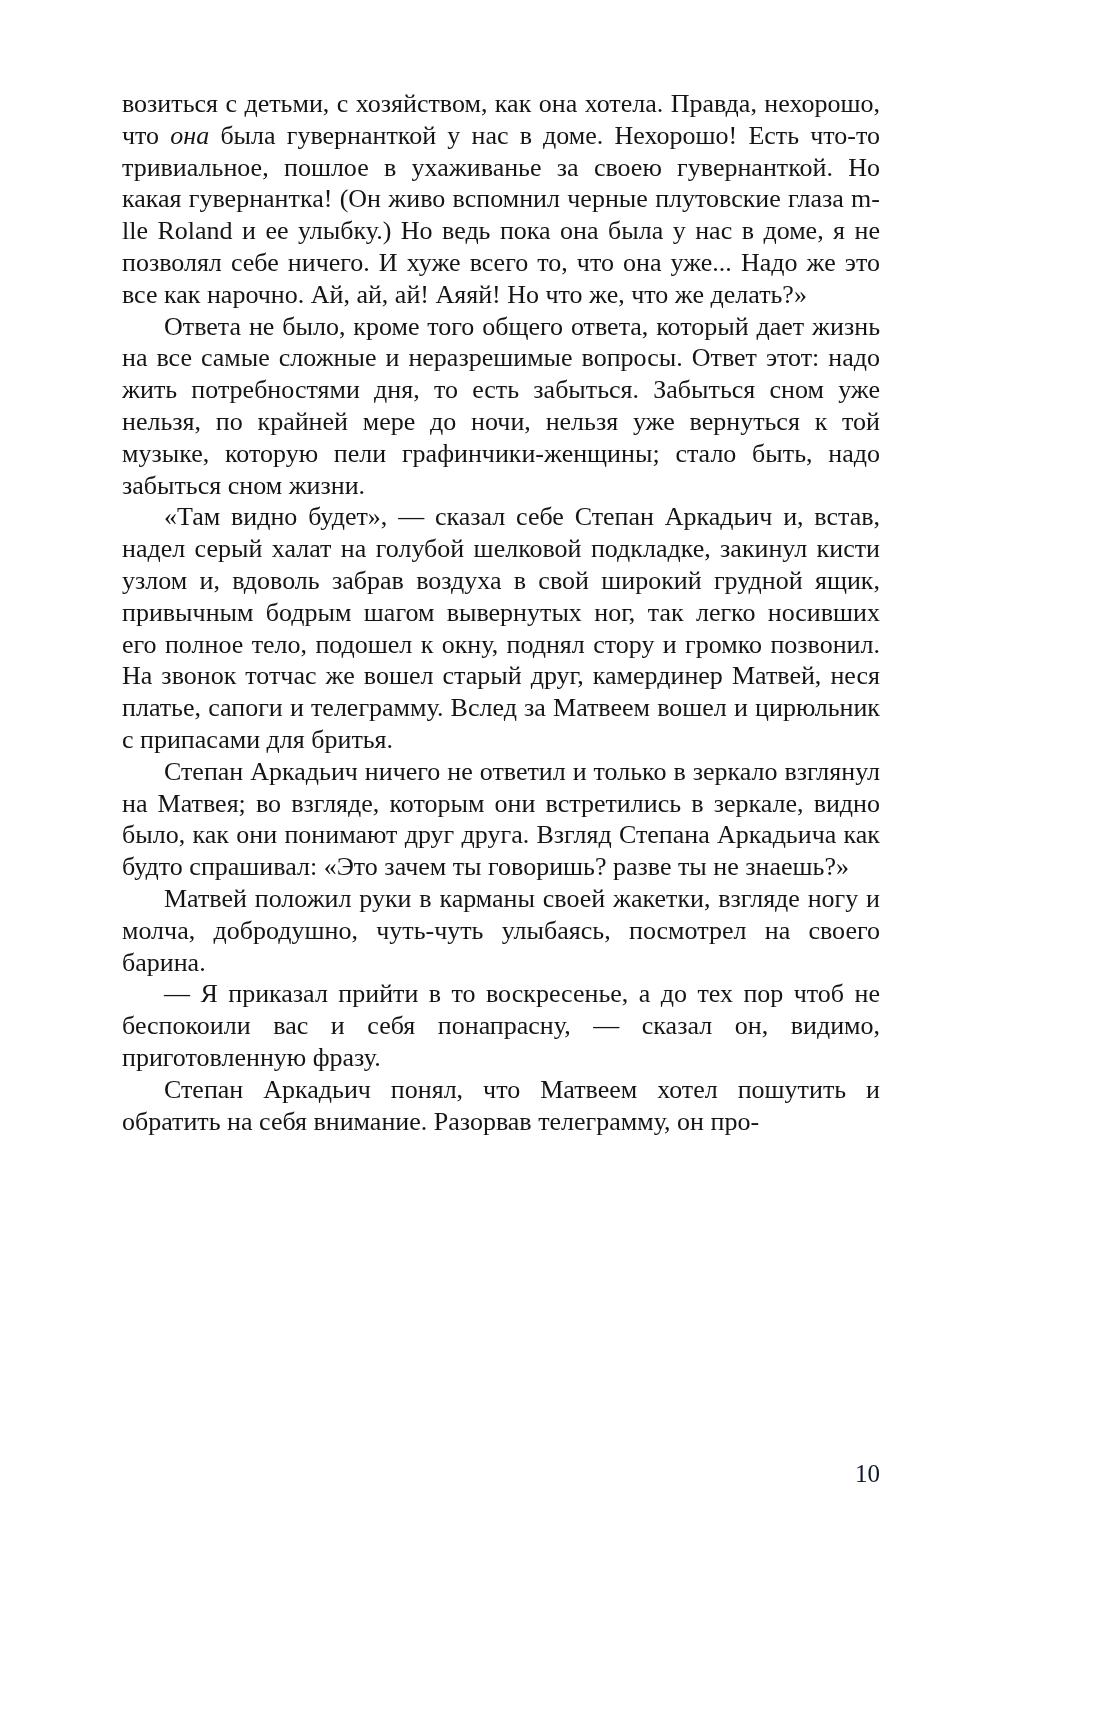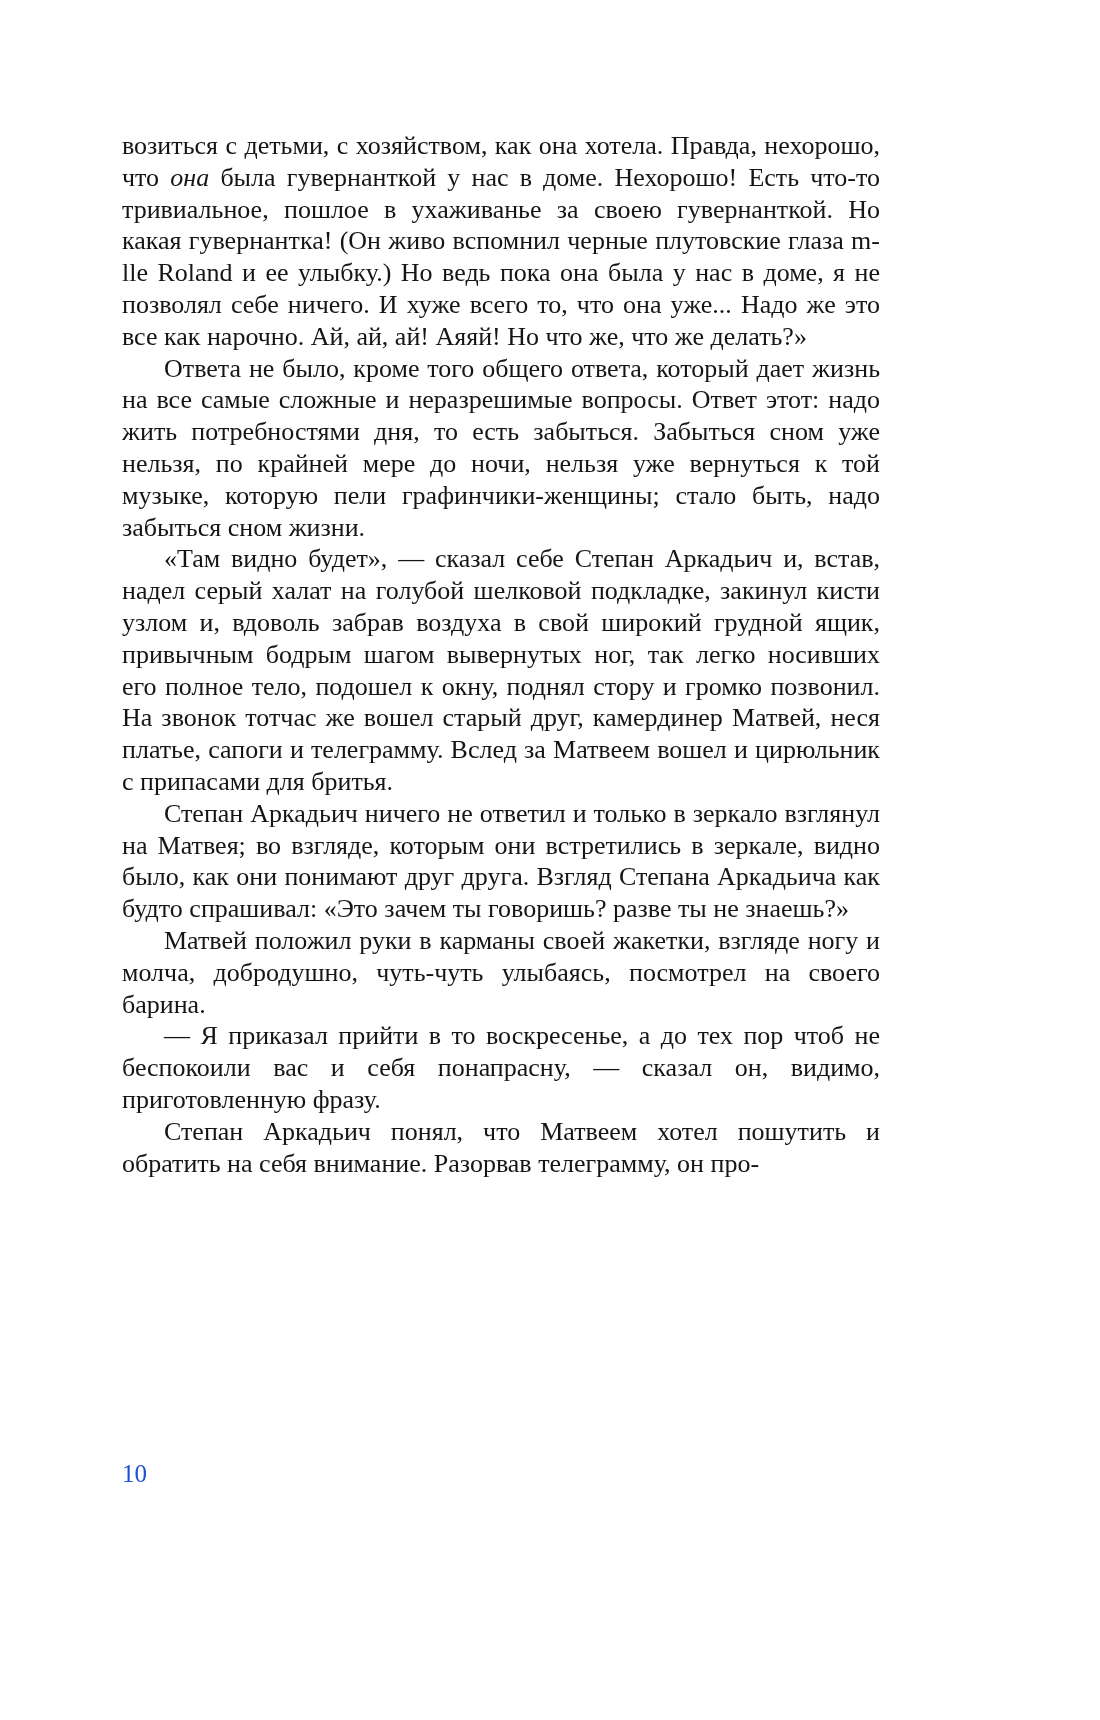--- a/index.html
+++ b/index.html
@@ -34,7 +34,6 @@
   }
   .text-block p.no-indent {
     text-indent: 0;
-    margin-top: 42px;
   }
   .text-block em {
     font-style: italic;

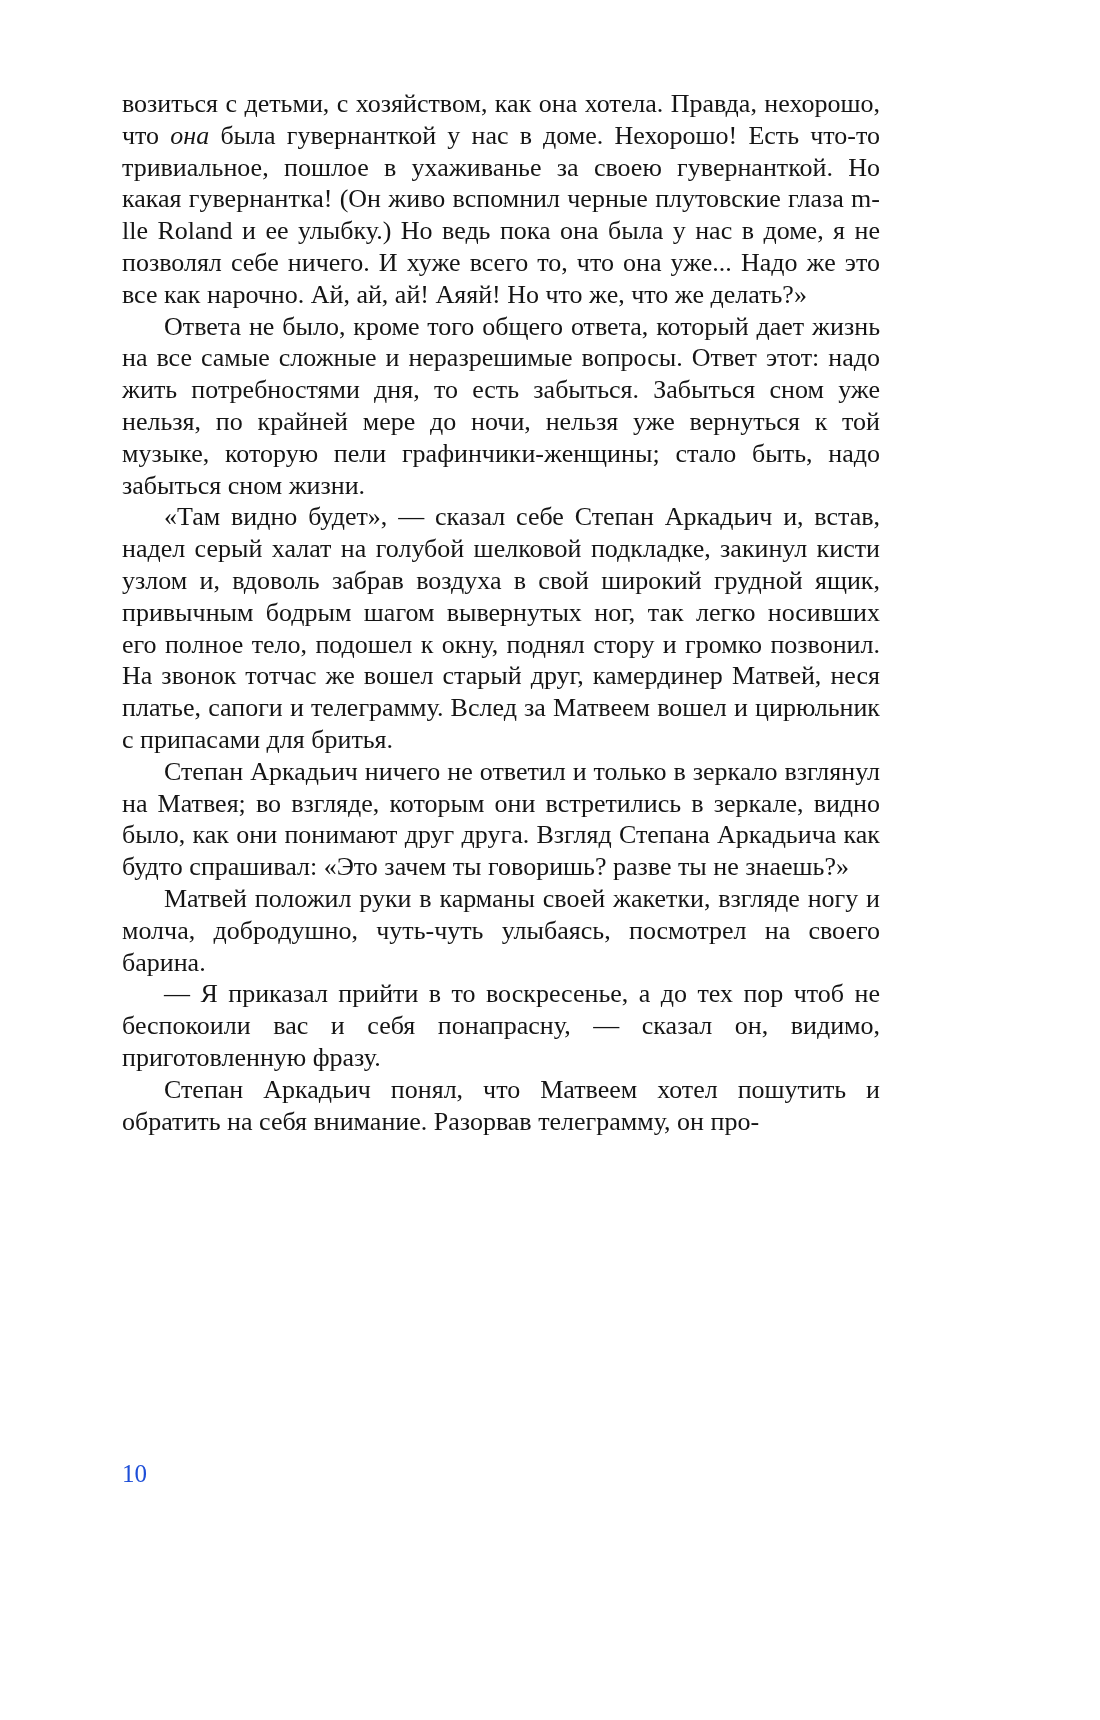--- a/index.html
+++ b/index.html
@@ -43,10 +43,10 @@
     left: 122px;
     top: 1458px;
     width: 758px;
-    text-align: left;
+    text-align: right;
     font-size: 25px;
     line-height: 32px;
-    color: #1d4ed8;
+    color: #0f172a;
   }
 </style>
 </head>

